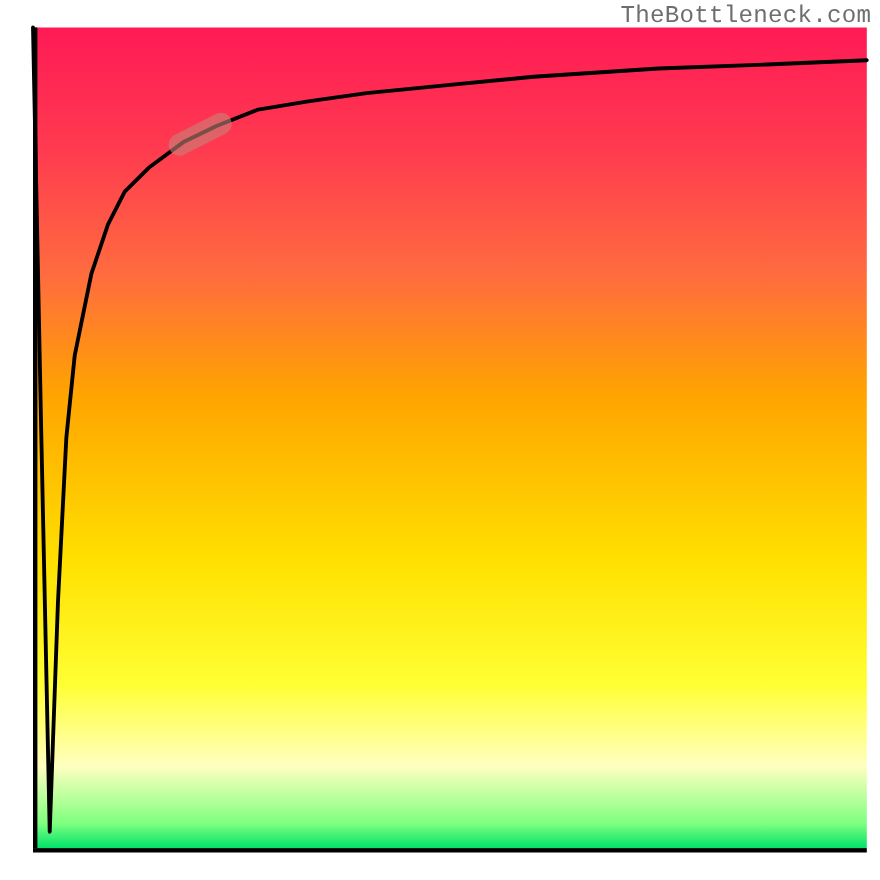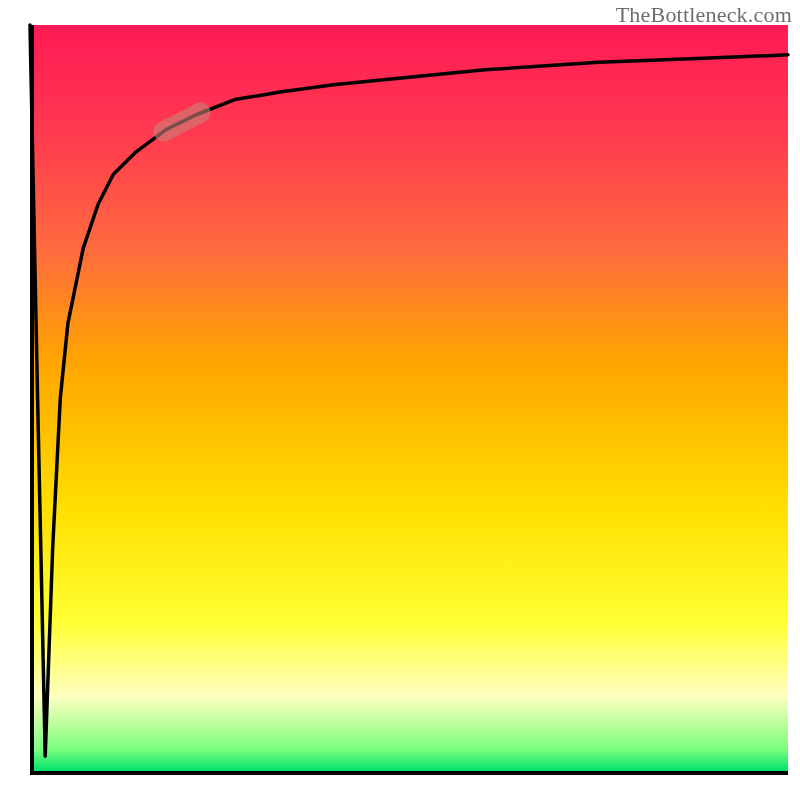--- a/index.html
+++ b/index.html
@@ -41,7 +41,7 @@
     color: #6e6e6e;
     font-size: 22px;
     letter-spacing: 0.2px;
-    font-family: Liberation Serif, serif;
+    font-family: Liberation Mono, monospace;
   }
   .axis-left {
     position: absolute;

